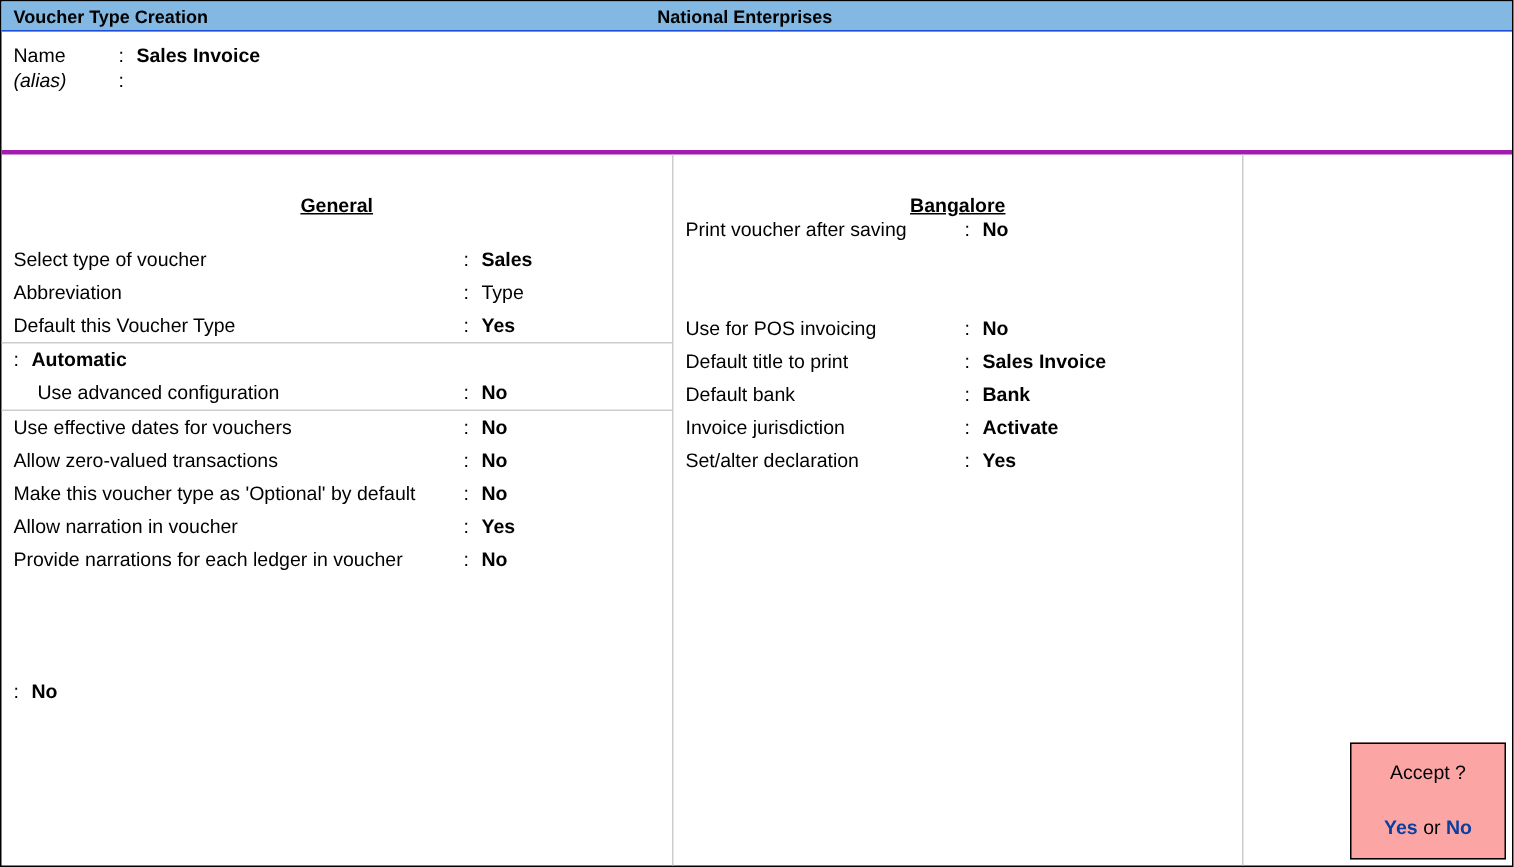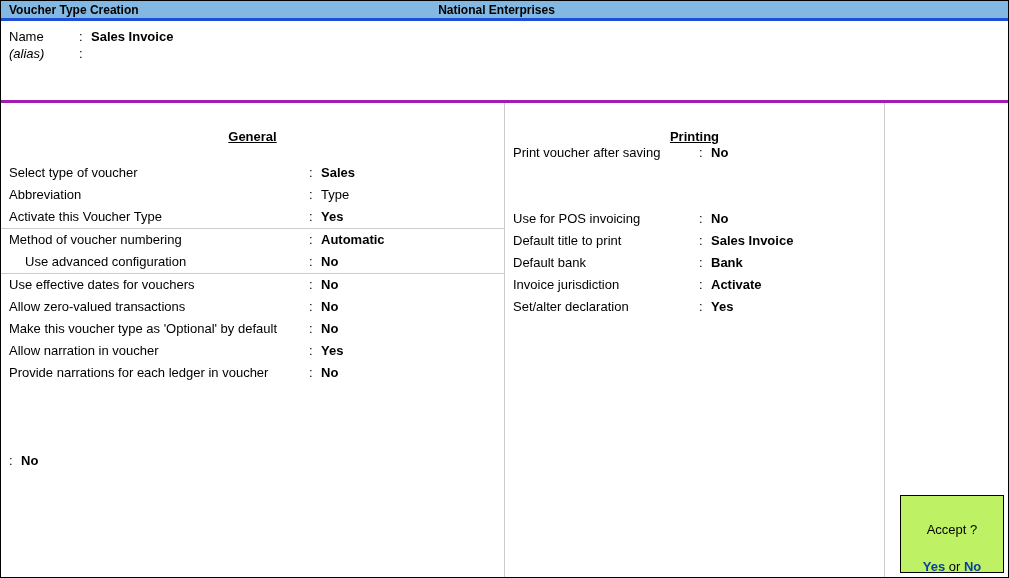--- a/index.html
+++ b/index.html
@@ -22,7 +22,7 @@
     background: #82b8e1;
     display: flex;
     align-items: center;
-    border-bottom: 3px solid #1d4ed8;
+    border-bottom: 1px solid #1d4ed8;
     position: relative;
   }
   .titlebar .left {

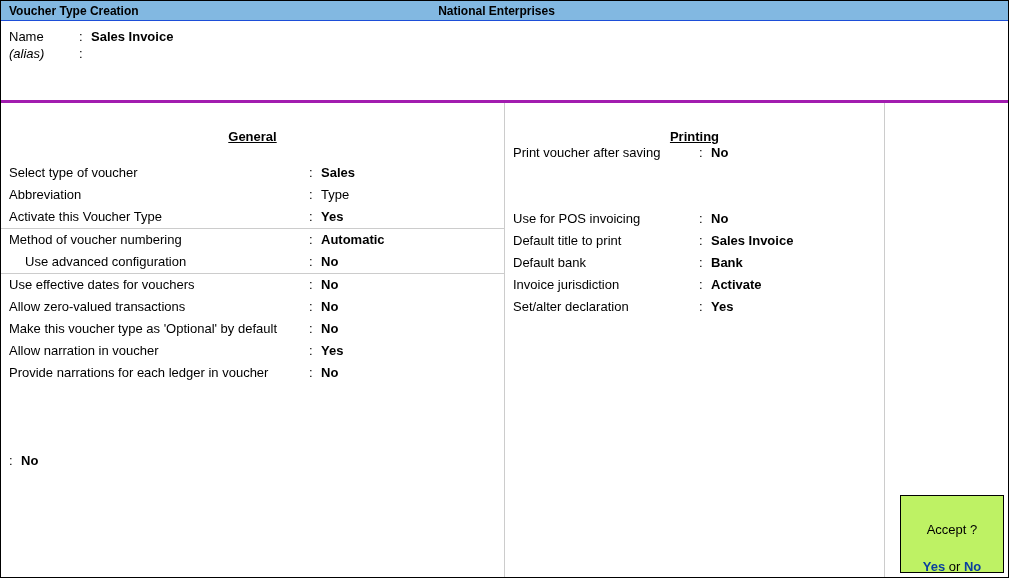--- a/index.html
+++ b/index.html
@@ -68,7 +68,7 @@
     border-right: 1px solid #ccc;
     padding: 8px 8px 0 8px;
   }
-  .col1 { width: 504px; }
+  .col1 { width: 448px; }
   .col2 { width: 380px; }
   .col3 { flex: 1; border-right: none; }
   .col h3 {

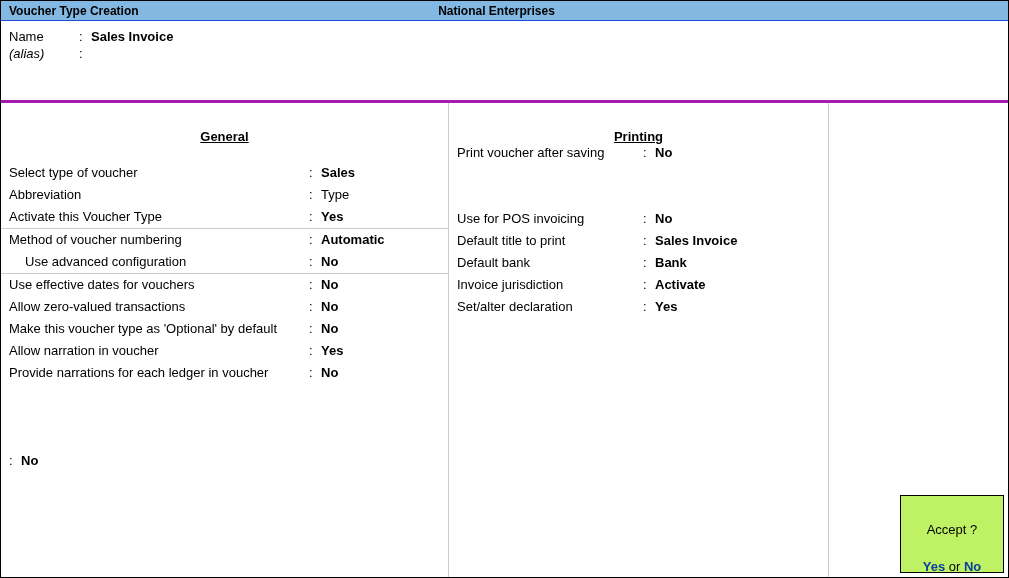--- a/index.html
+++ b/index.html
@@ -211,7 +211,7 @@
     </div>
 
     <div class="col col2">
-      <h3>Printing</h3>
+      <h3>Bangalore</h3>
 
       <div class="field-row" style="margin-top:-20px">
         <div class="field-label">Print voucher after saving</div>

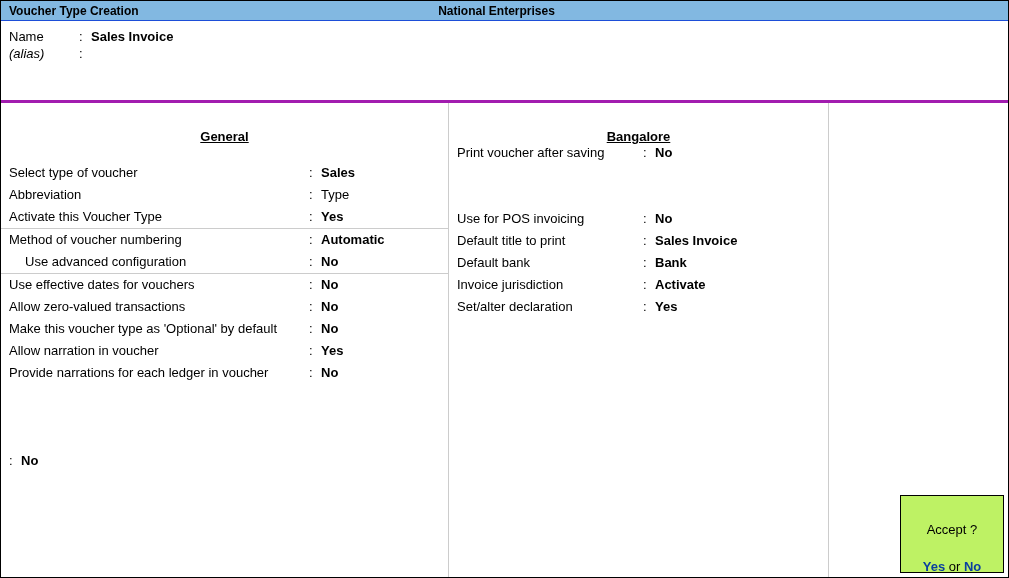--- a/index.html
+++ b/index.html
@@ -158,7 +158,7 @@
         <div class="field-value normal">Type</div>
       </div>
       <div class="field-row">
-        <div class="field-label">Activate this Voucher Type</div>
+        <div class="field-label">Default this Voucher Type</div>
         <div class="field-colon">:</div>
         <div class="field-value">Yes</div>
       </div>

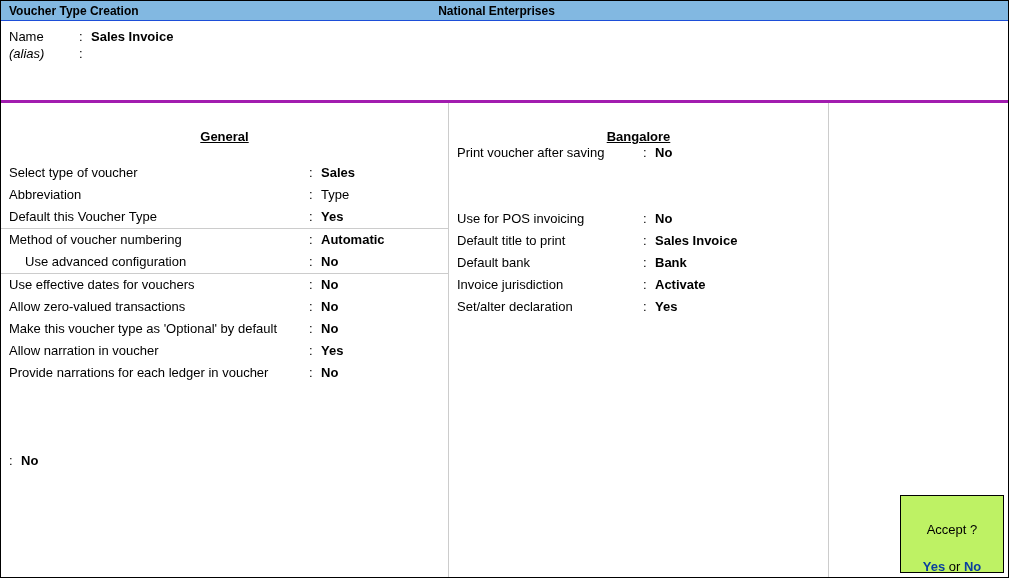--- a/index.html
+++ b/index.html
@@ -164,7 +164,6 @@
       </div>
       <div class="section-divider"></div>
       <div class="field-row">
-        <div class="field-label">Method of voucher numbering</div>
         <div class="field-colon">:</div>
         <div class="field-value">Automatic</div>
       </div>

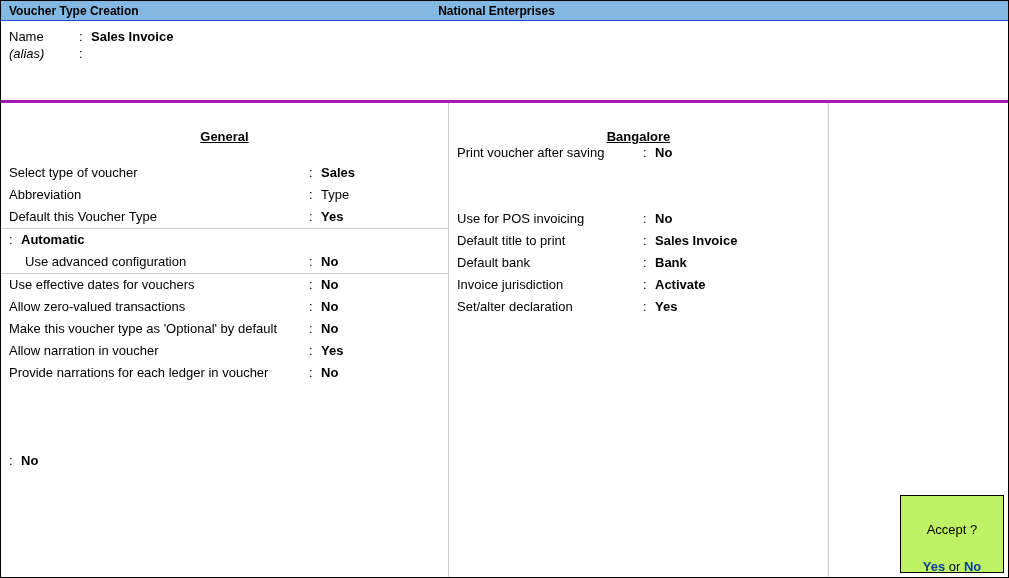--- a/index.html
+++ b/index.html
@@ -105,9 +105,9 @@
     width: 104px;
     height: 78px;
     border: 1px solid #000;
-    background: #bef264;
+    background: #fca5a5;
     text-align: center;
-    padding-top: 26px;
+    padding-top: 11px;
   }
   .accept-box .q {
     margin-bottom: 22px;

